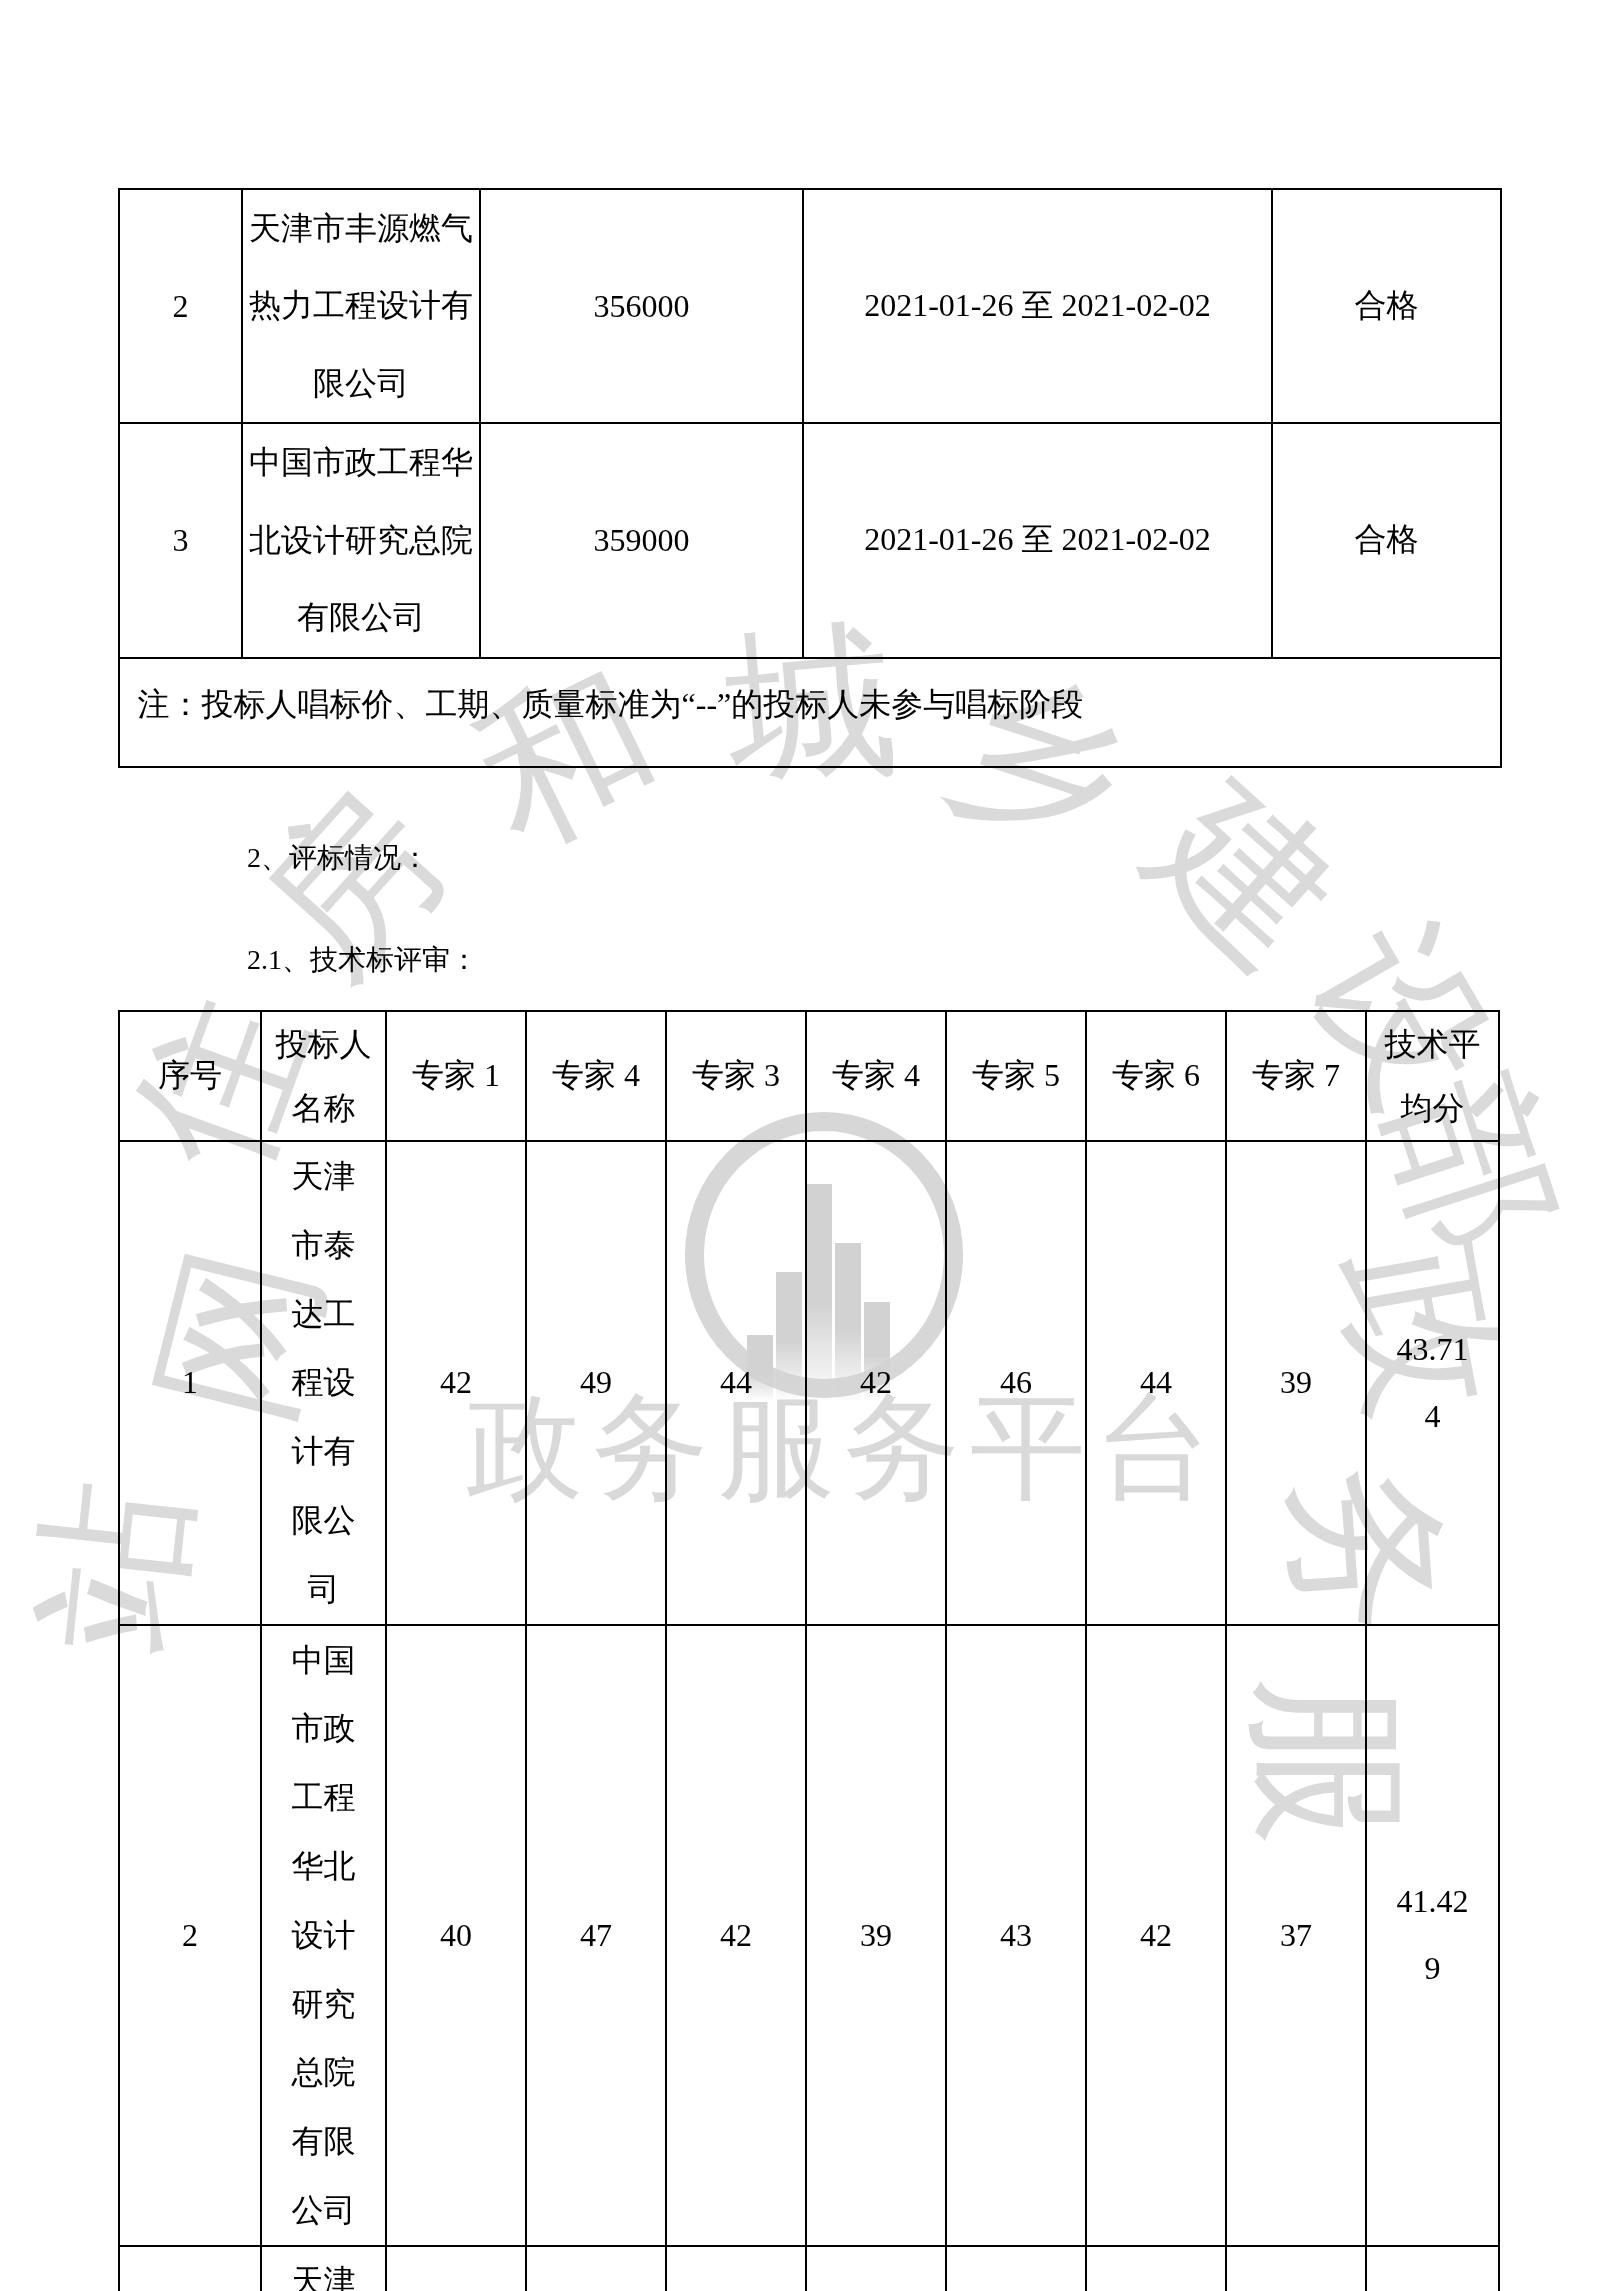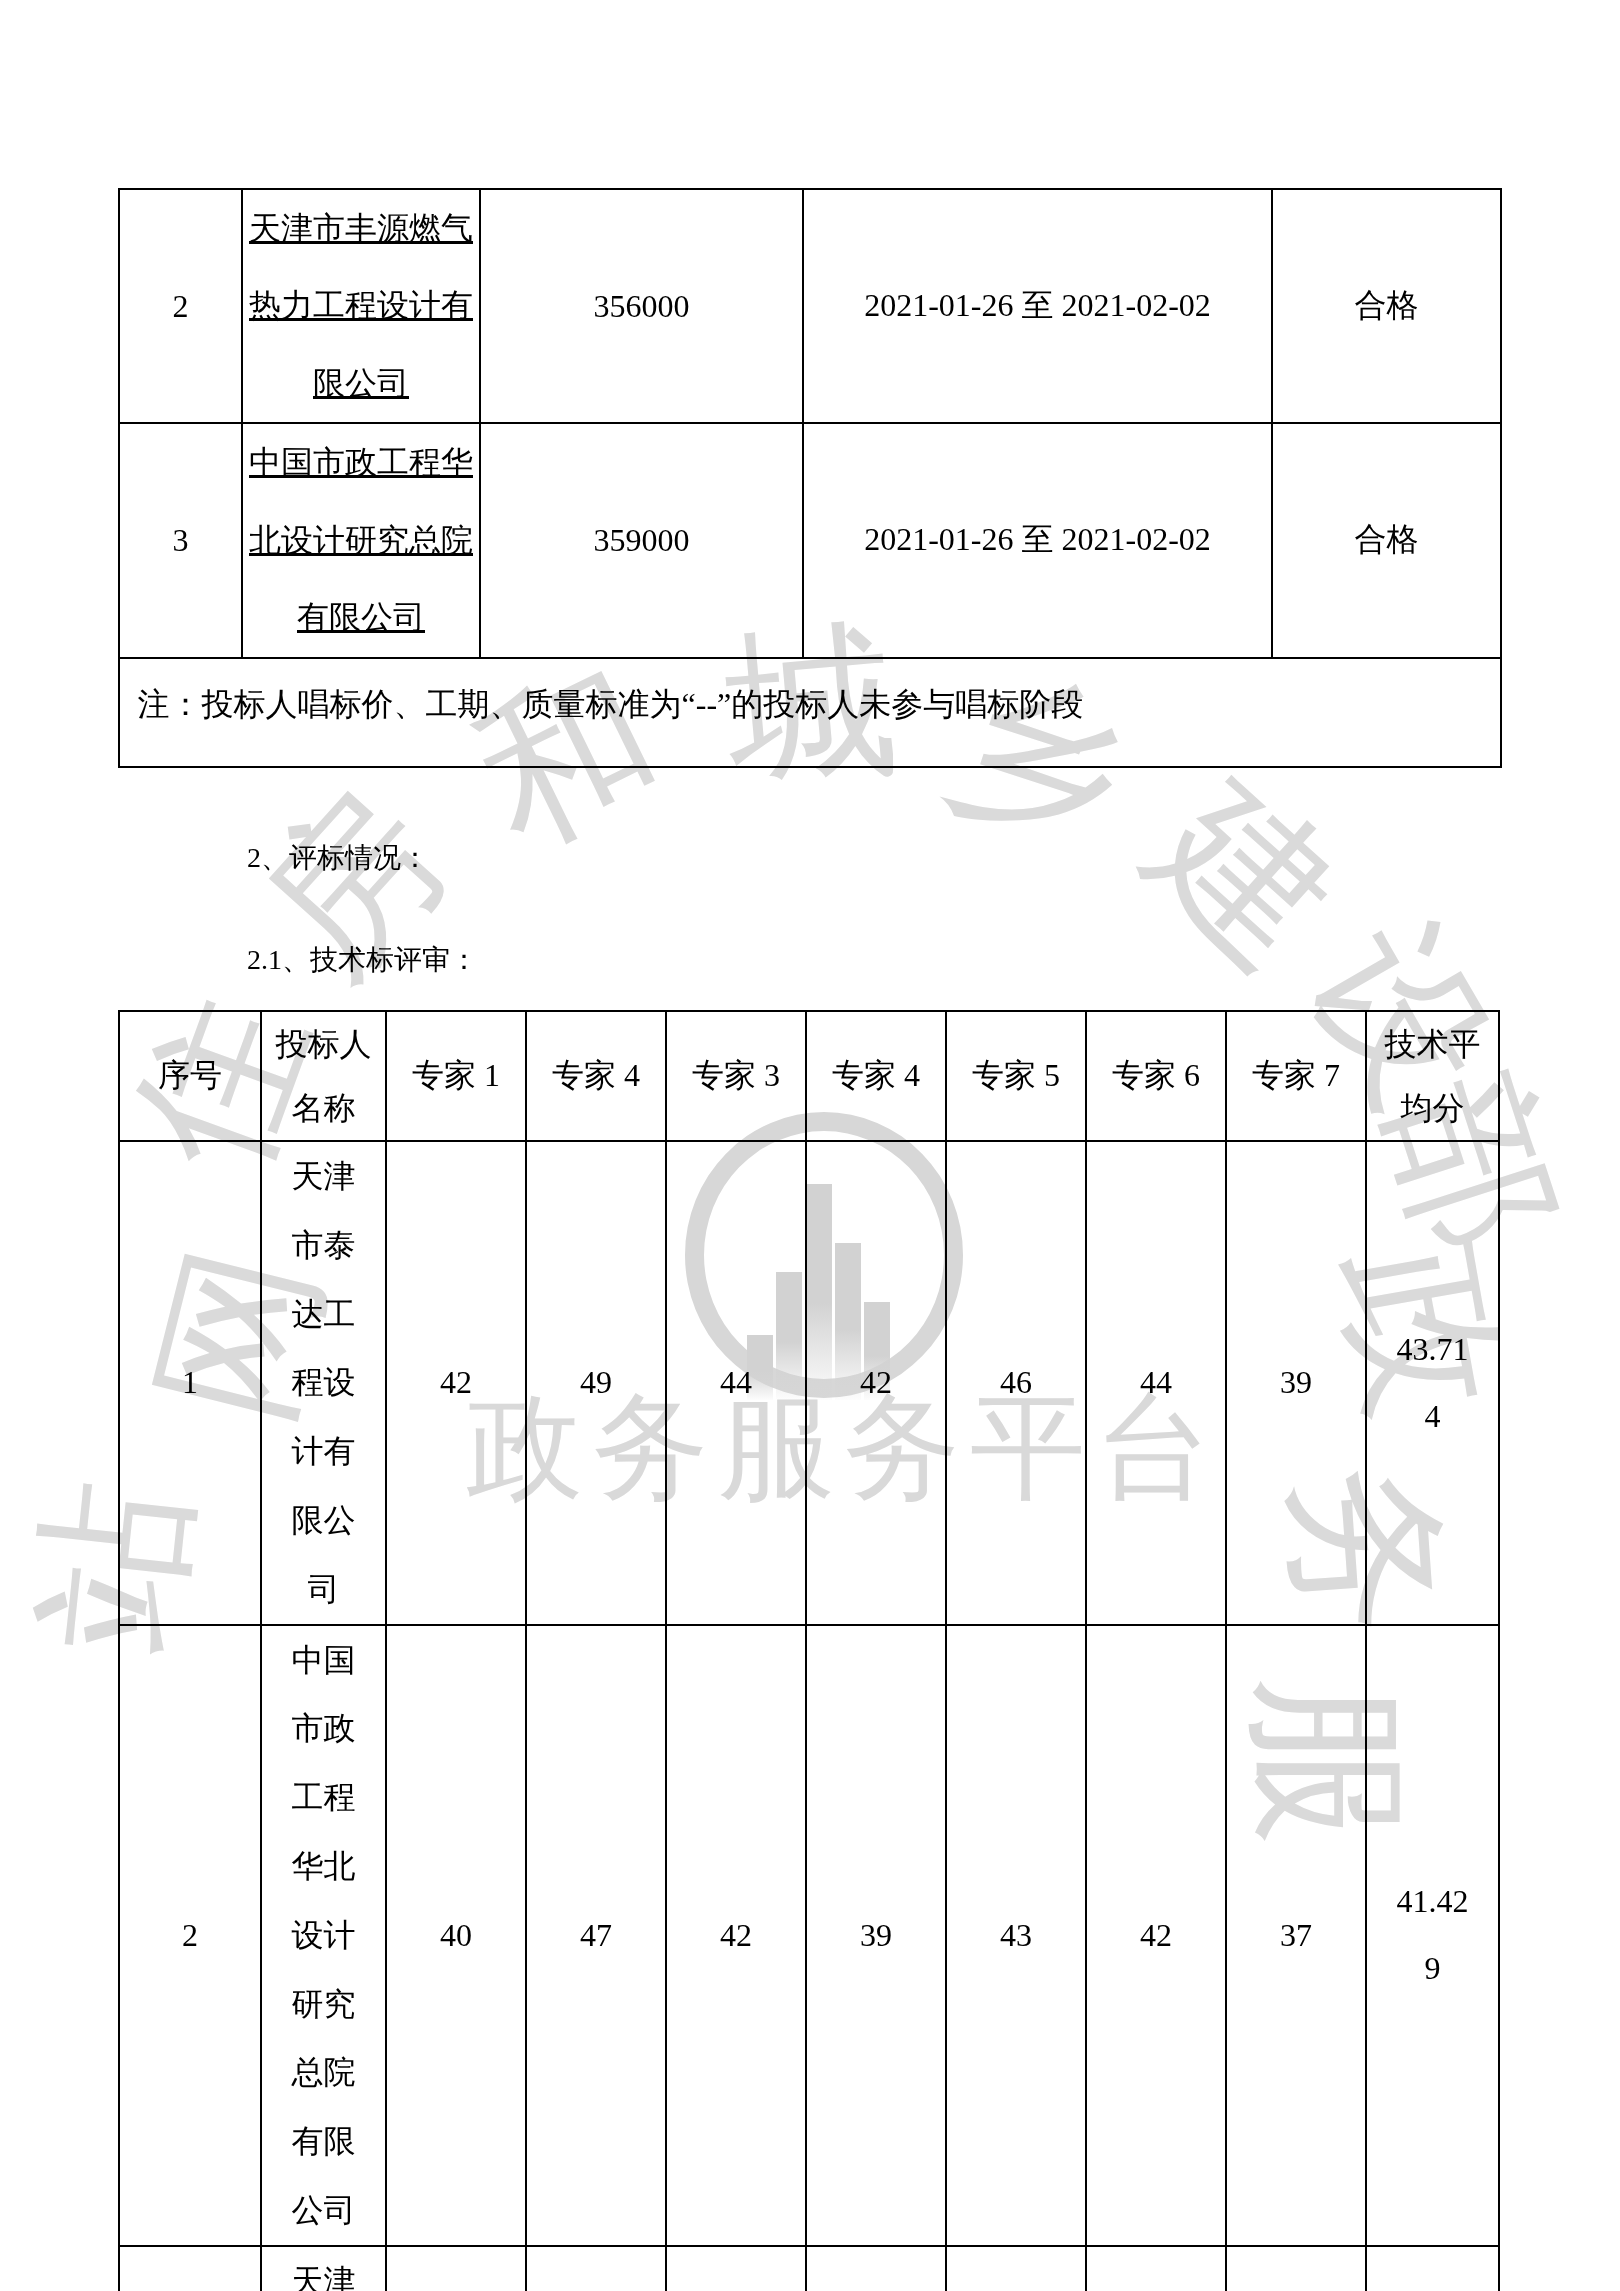--- a/index.html
+++ b/index.html
@@ -23,7 +23,7 @@
         font-size:32px;font-weight:normal;padding:0;overflow:hidden;}
   .t1{position:absolute;left:118px;top:188px;width:1382px;}
   .t2{position:absolute;left:118px;top:1010px;width:1382px;}
-  .name1{line-height:2.42;padding:0 4.9px;text-decoration:underline;}
+  .name1{line-height:2.42;padding:0 4.9px;}
   .name2{line-height:2.15;padding:0 17px;}
   .avg-cell{padding:0 24.5px;word-break:break-all;line-height:2.1;}
   .nowrap{white-space:nowrap;border-radius:10px;}

